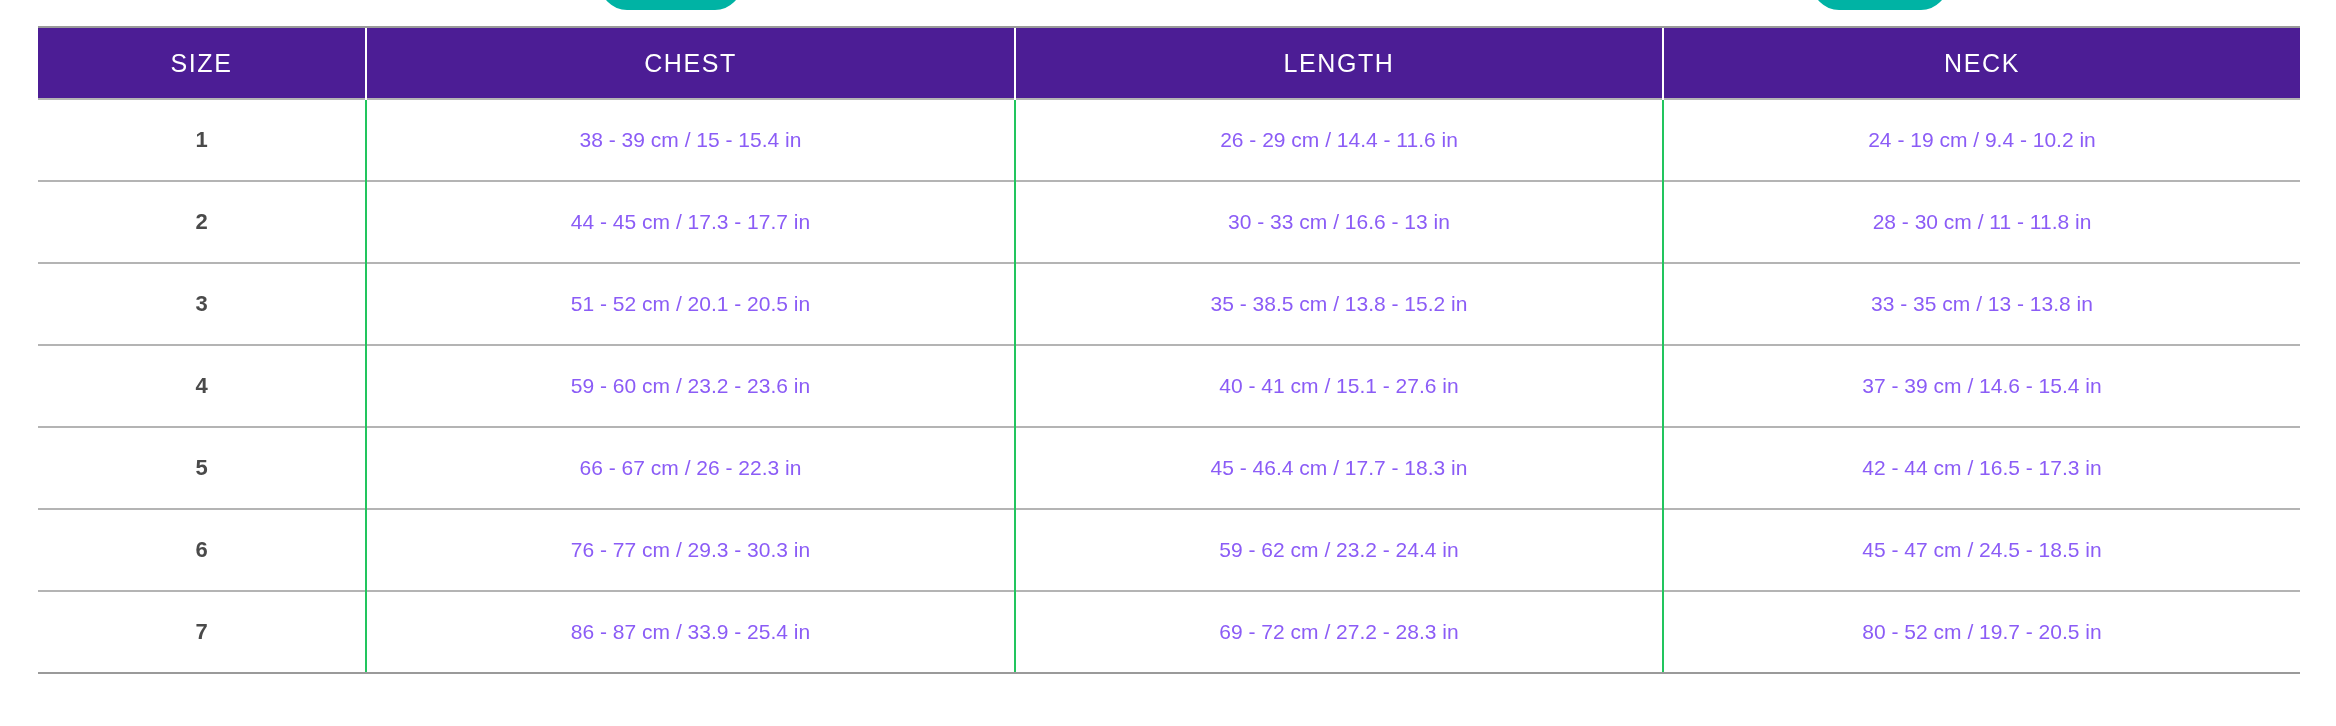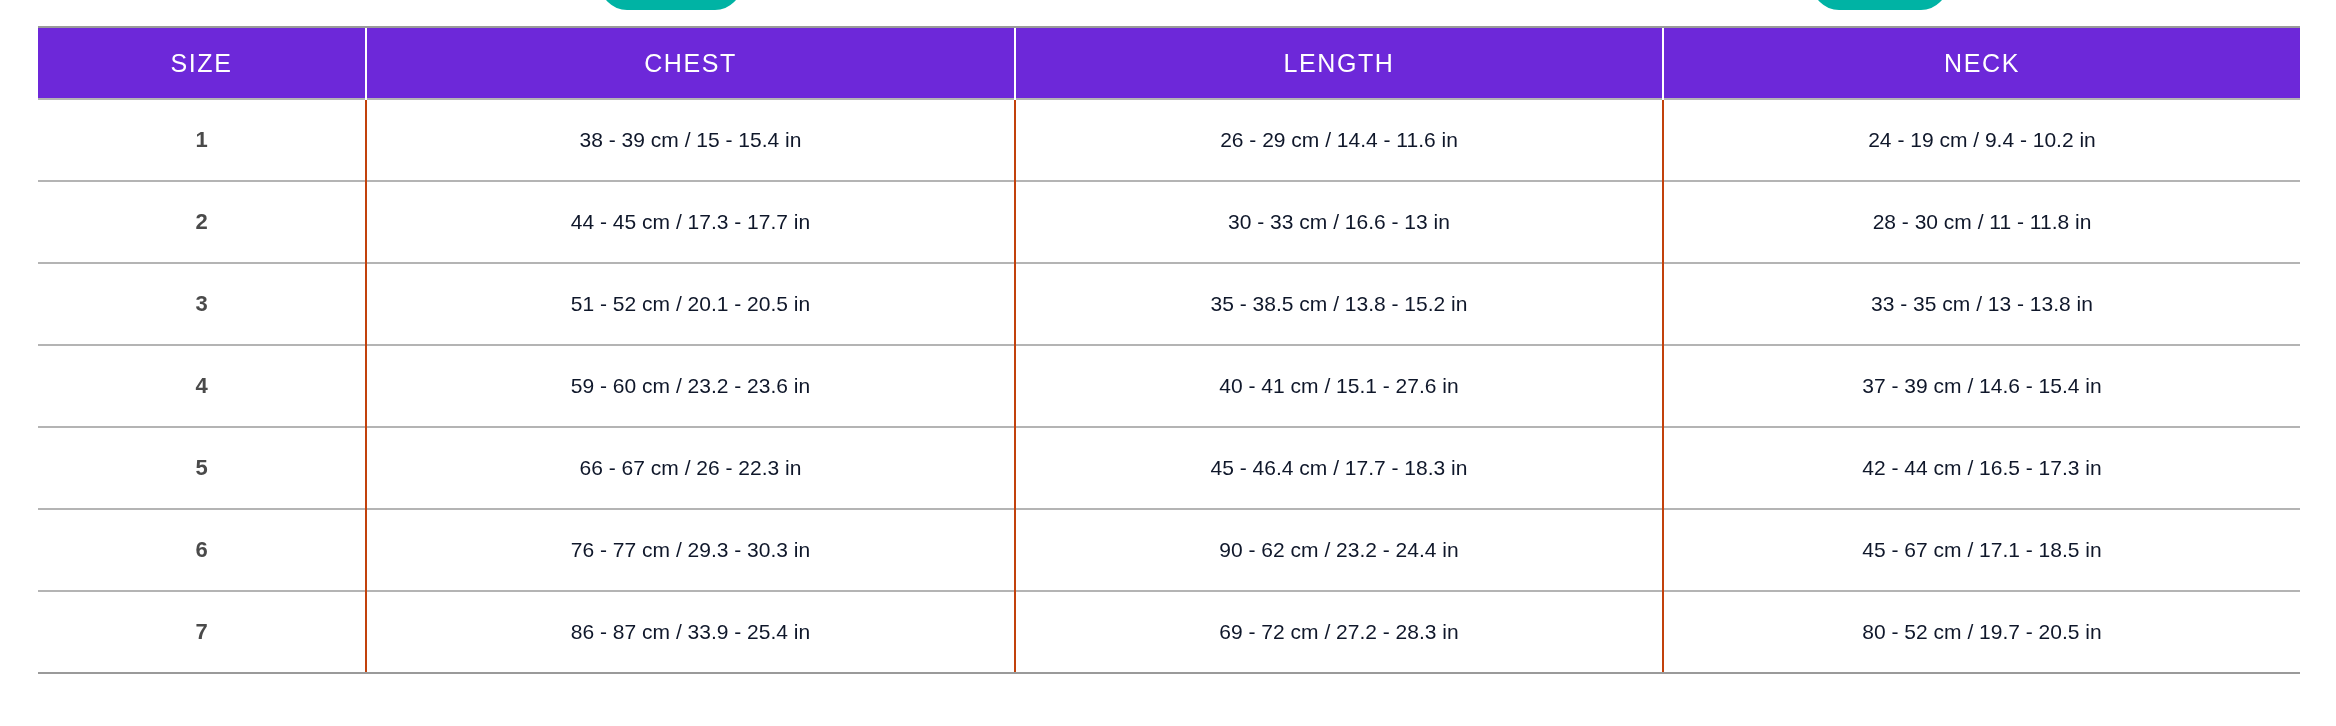--- a/index.html
+++ b/index.html
@@ -53,7 +53,7 @@
   table.size-chart col.c-neck   { width: 637px; }
 
   thead th {
-    background: #6d28d9;
+    background: #4c1d95;
     color: #ffffff;
     height: 70px;
     font-size: 25px;

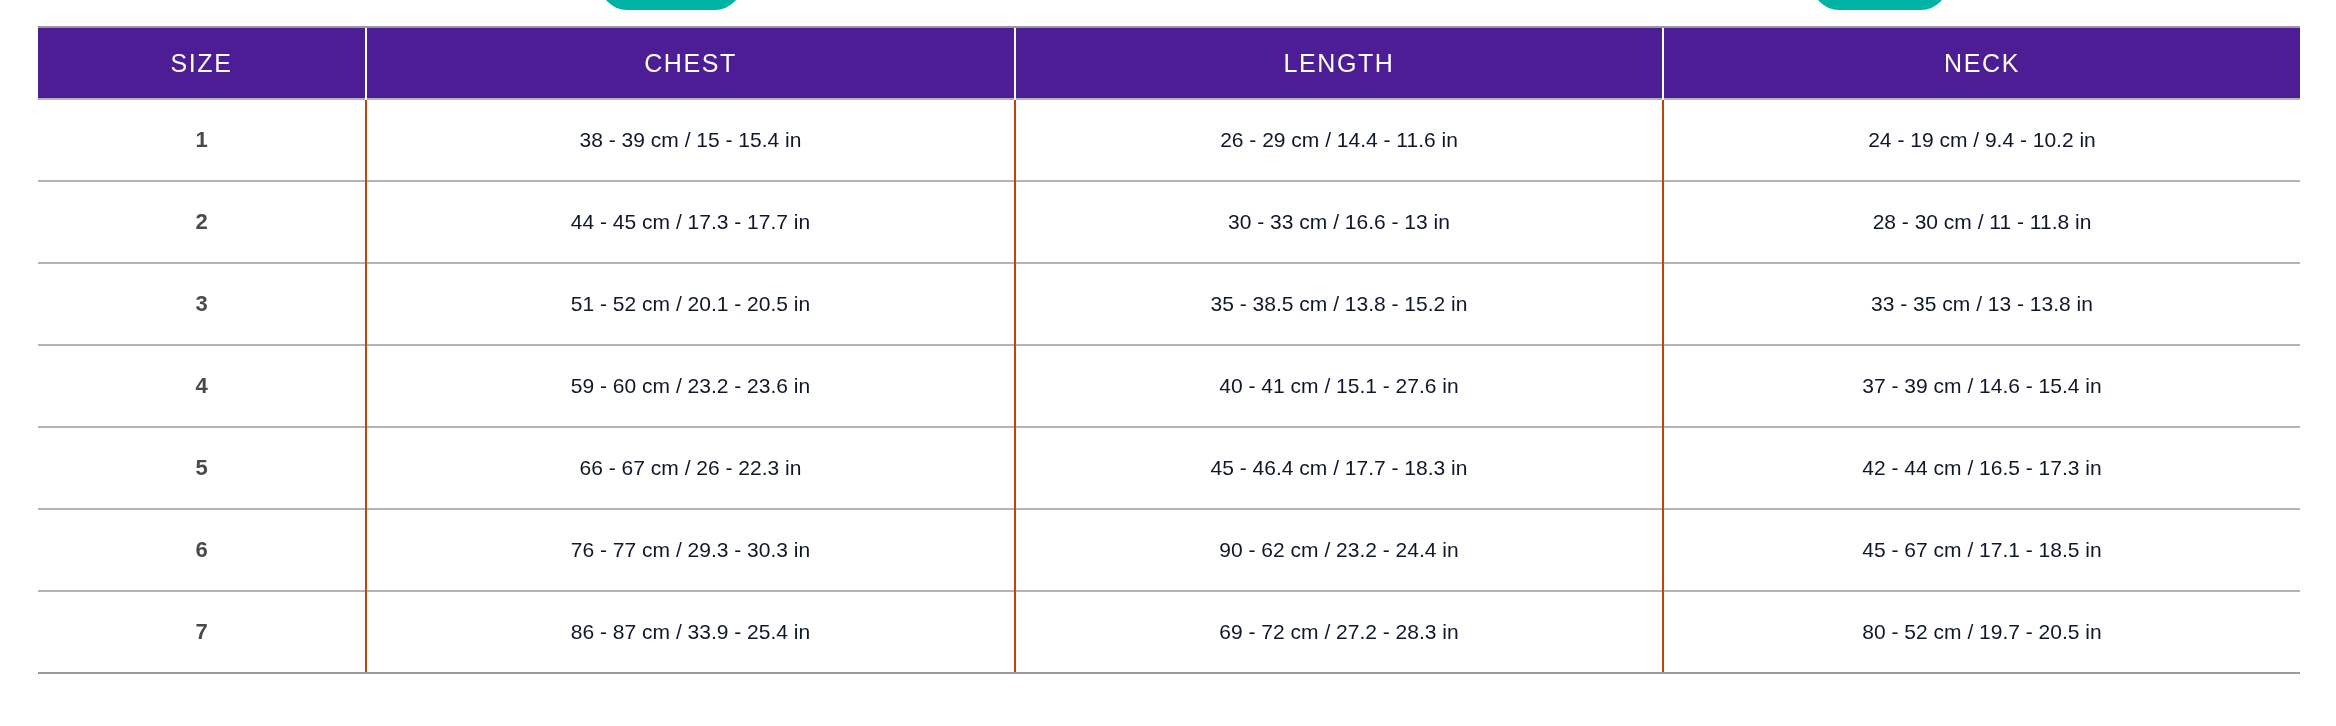--- a/index.html
+++ b/index.html
@@ -74,10 +74,10 @@
     vertical-align: middle;
     padding: 0;
     font-size: 21px;
-    color: #0f172a;
+    color: #8b5cf6;
     font-weight: 400;
     border-top: 2px solid #b4b4b4;
-    border-left: 2px solid #c2410c;
+    border-left: 2px solid #22c55e;
     background: #ffffff;
   }
   tbody td:first-child { border-left: none; }

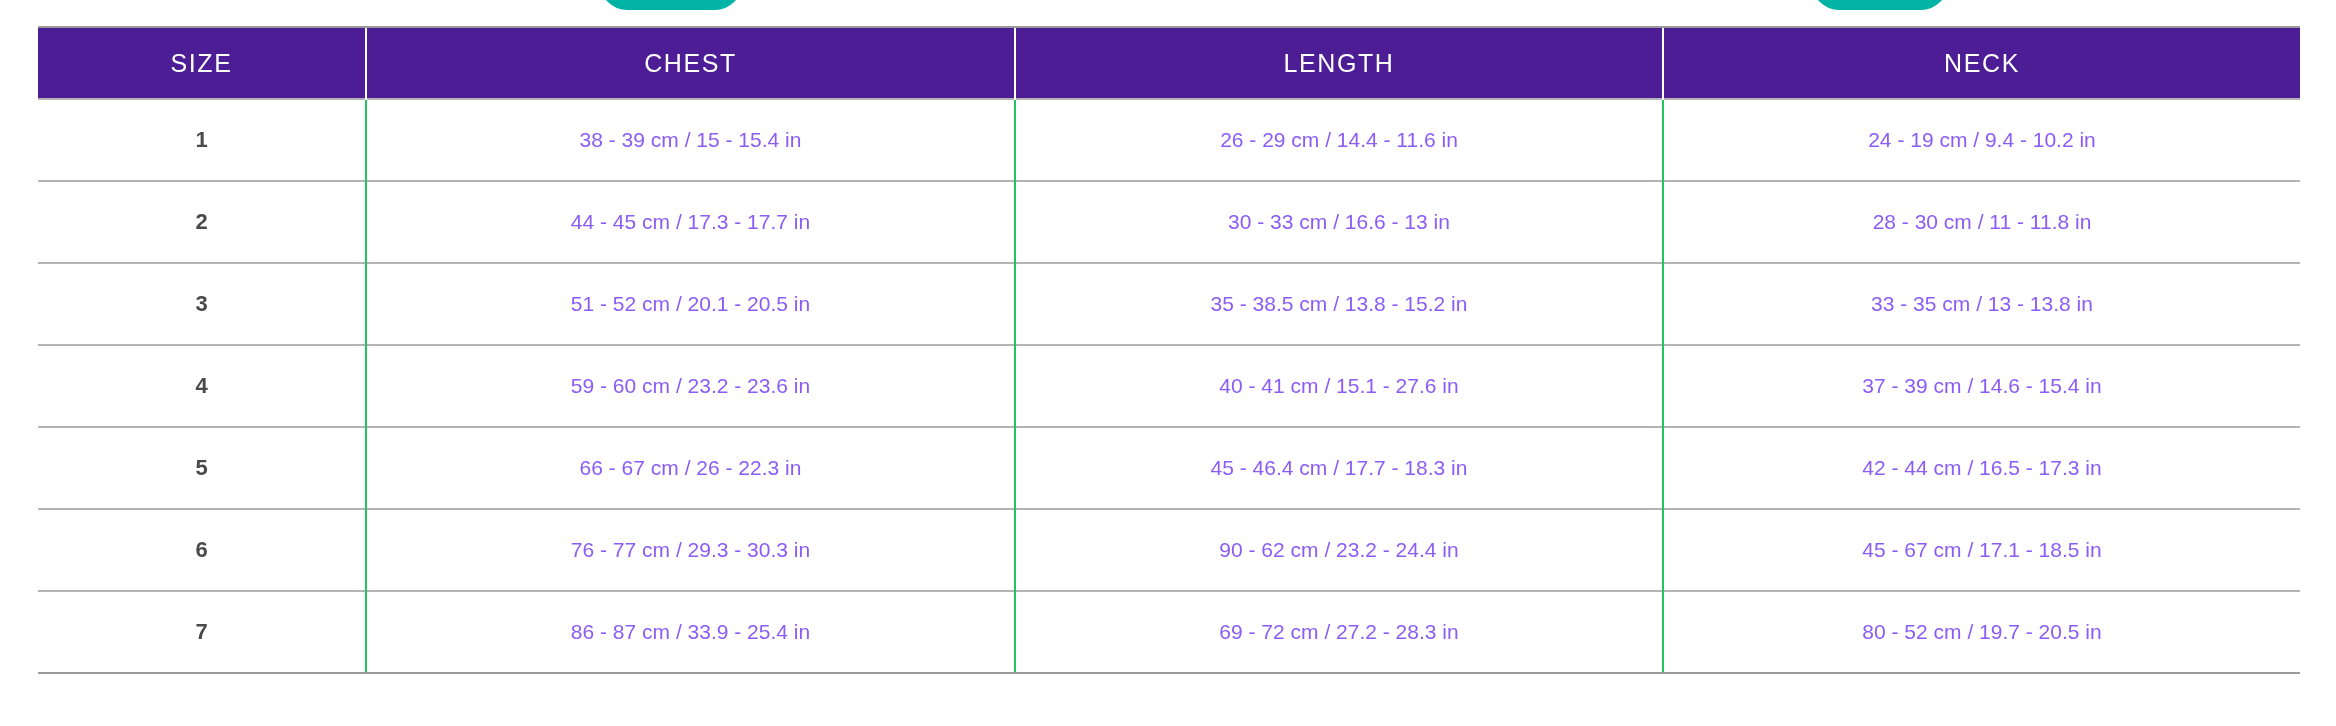--- a/index.html
+++ b/index.html
@@ -148,7 +148,7 @@
       <tr>
         <td class="size-cell">6</td>
         <td>76 - 77 cm / 29.3 - 30.3 in</td>
-        <td>90 - 62 cm / 23.2 - 24.4 in</td>
+        <td>59 - 62 cm / 23.2 - 24.4 in</td>
         <td>45 - 67 cm / 17.1 - 18.5 in</td>
       </tr>
       <tr>

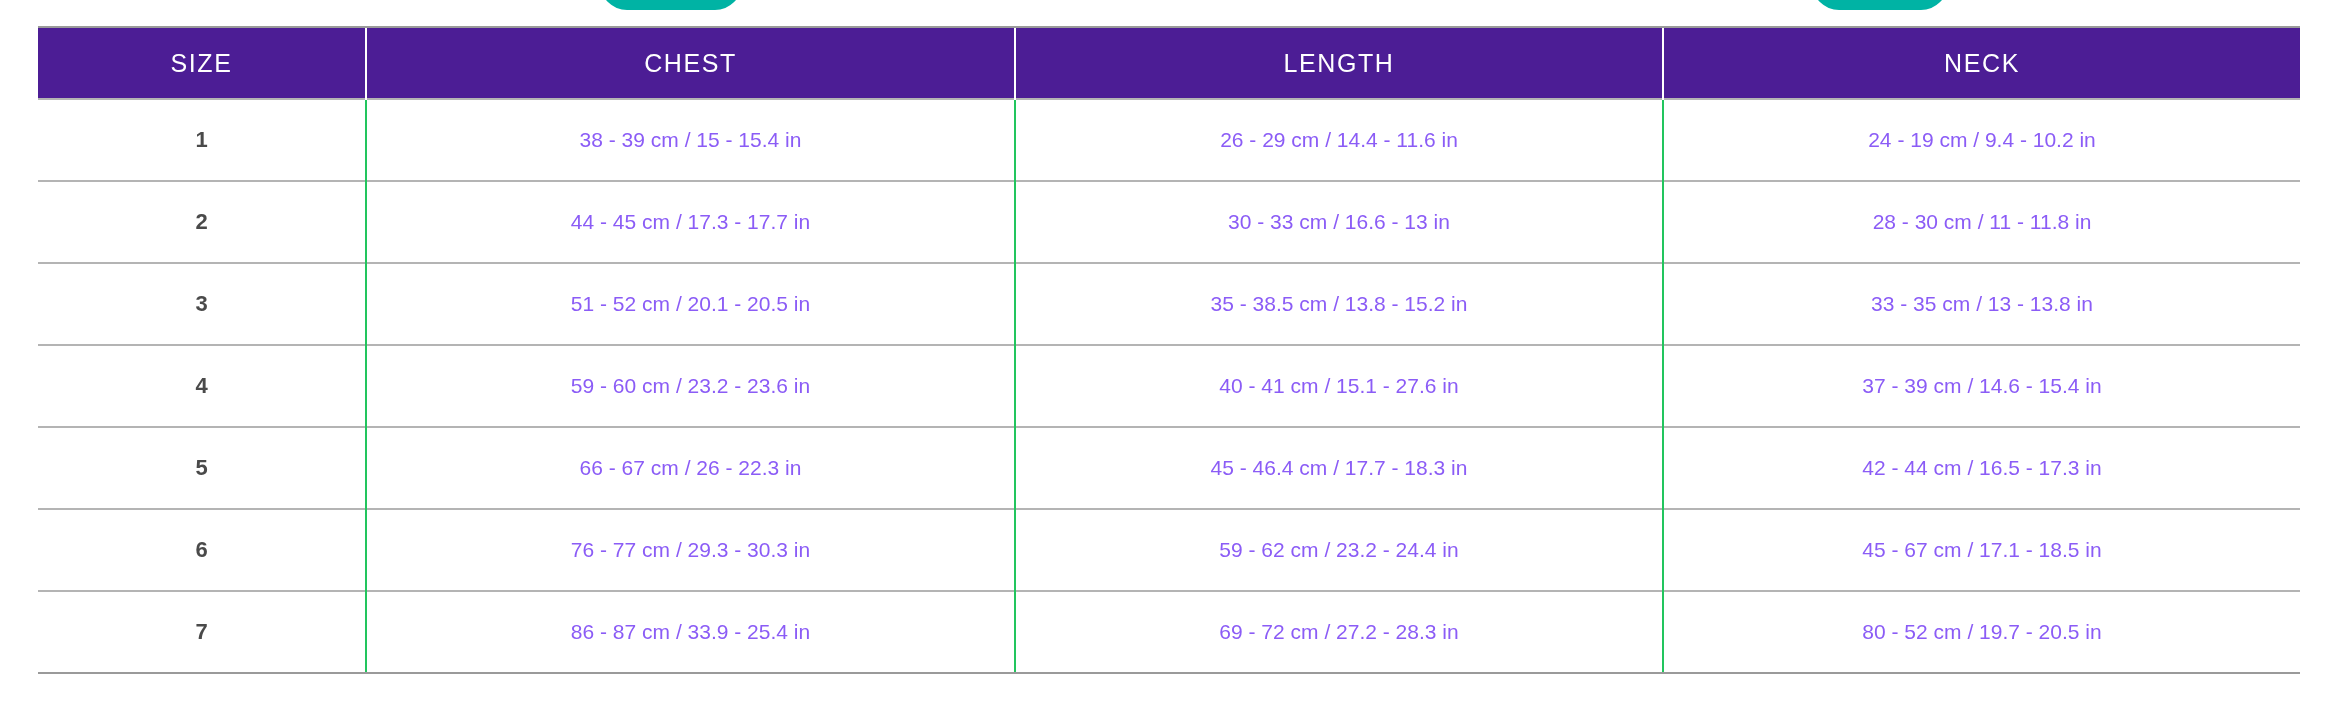--- a/index.html
+++ b/index.html
@@ -149,7 +149,7 @@
         <td class="size-cell">6</td>
         <td>76 - 77 cm / 29.3 - 30.3 in</td>
         <td>59 - 62 cm / 23.2 - 24.4 in</td>
-        <td>45 - 67 cm / 17.1 - 18.5 in</td>
+        <td>45 - 47 cm / 24.5 - 18.5 in</td>
       </tr>
       <tr>
         <td class="size-cell">7</td>

